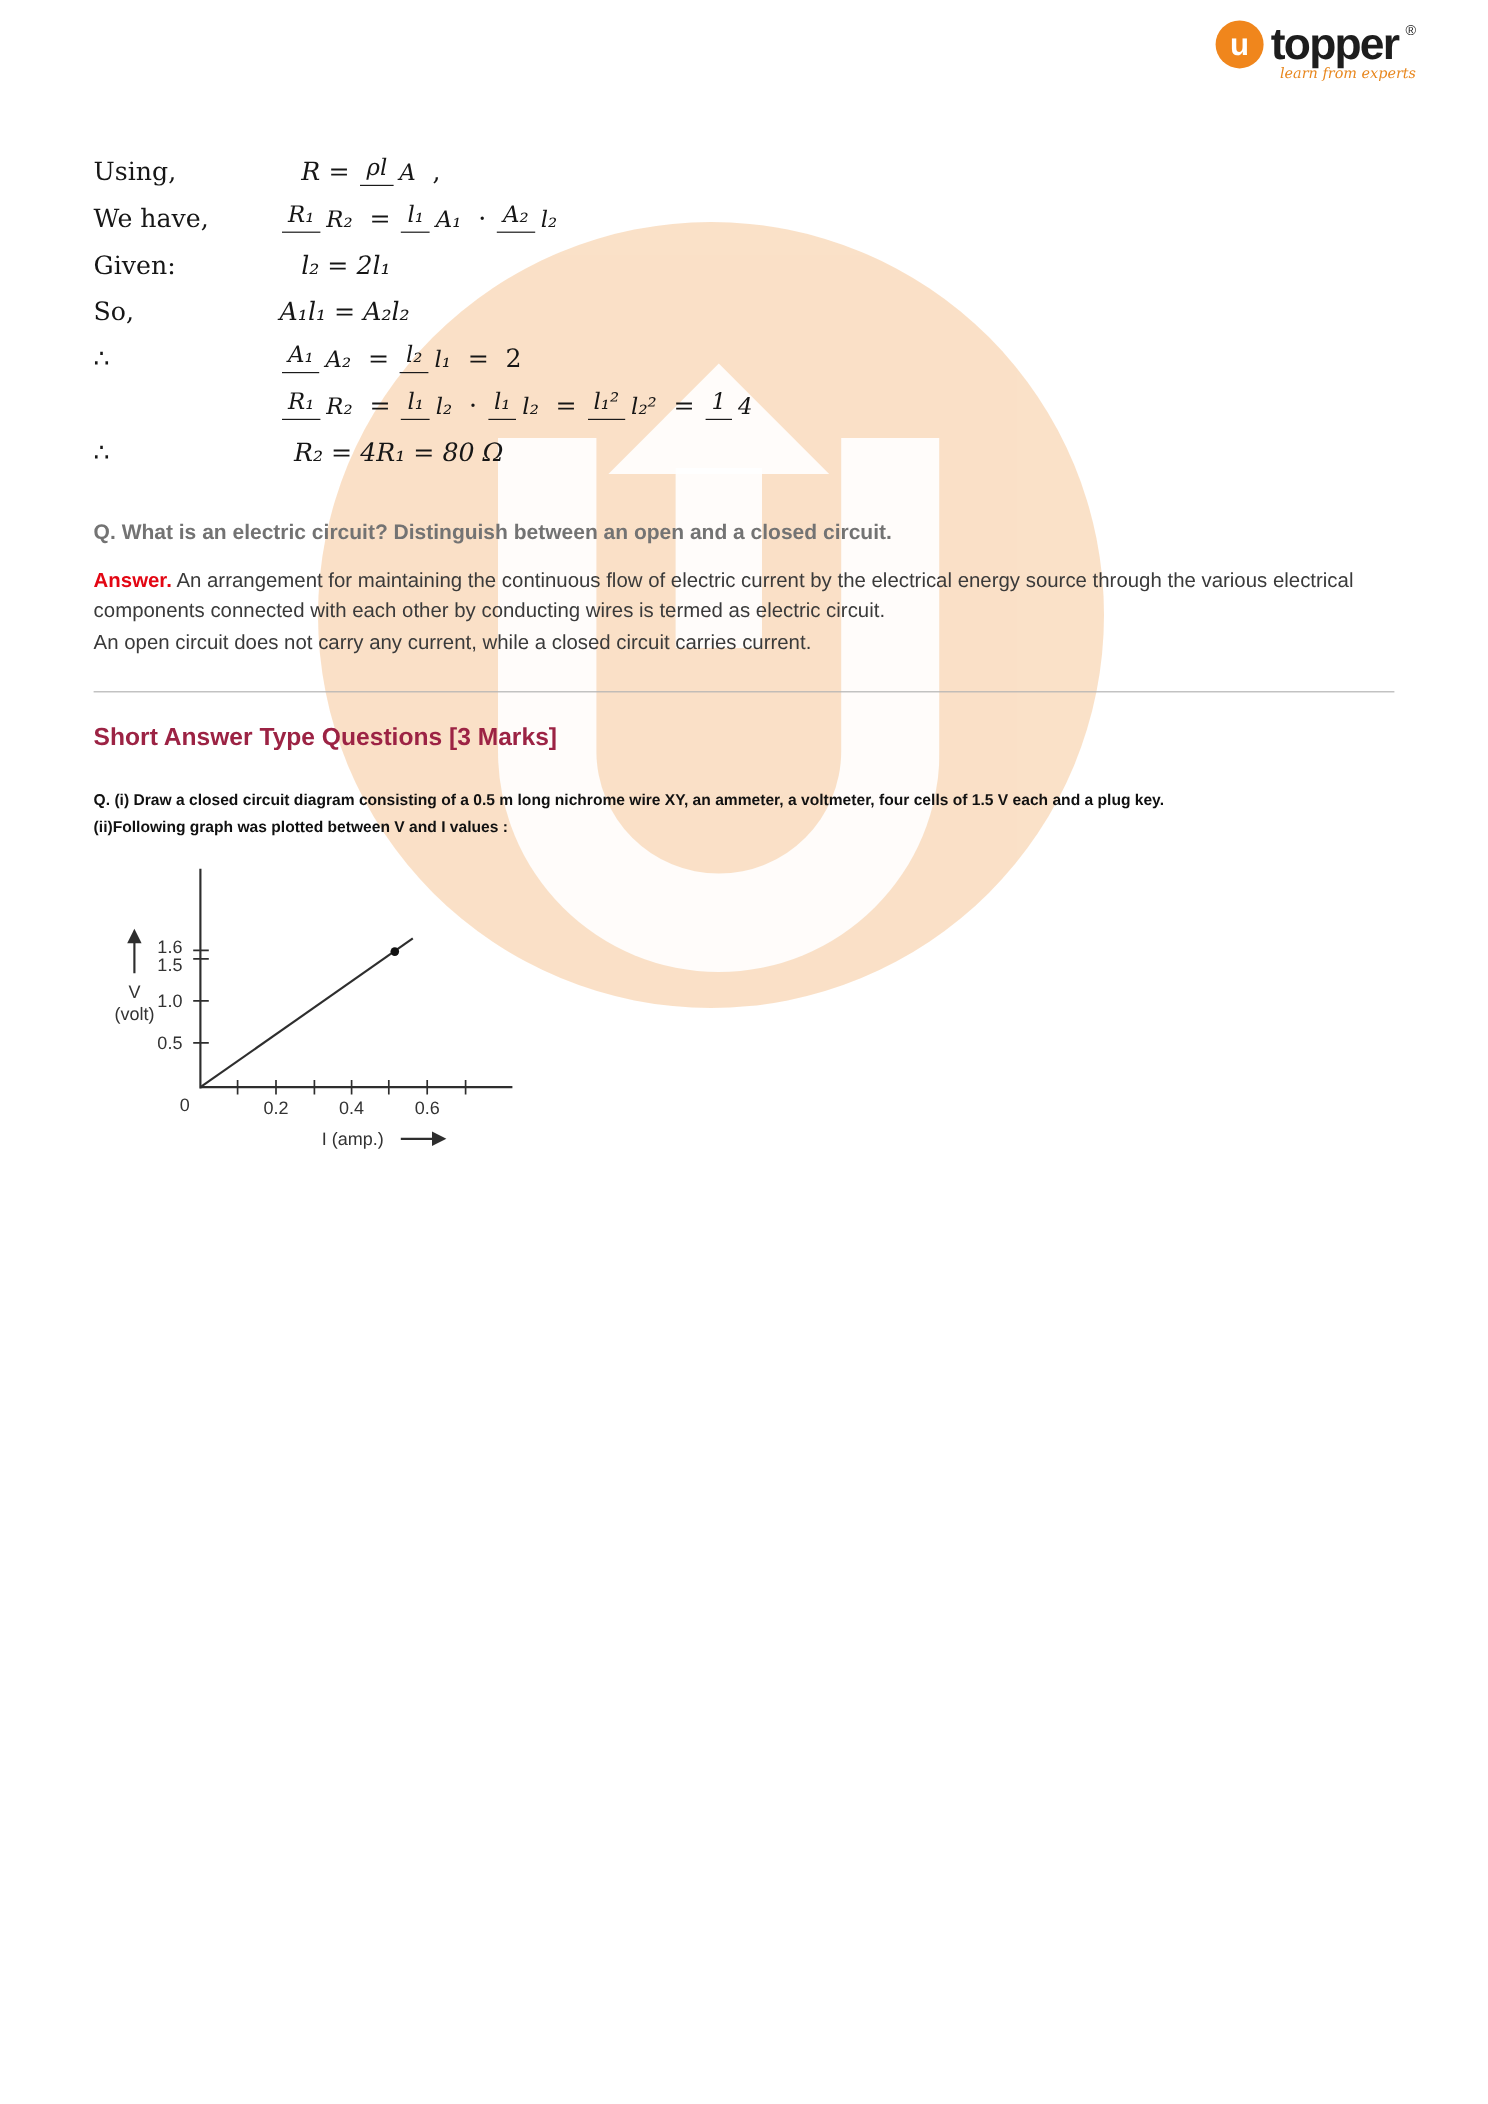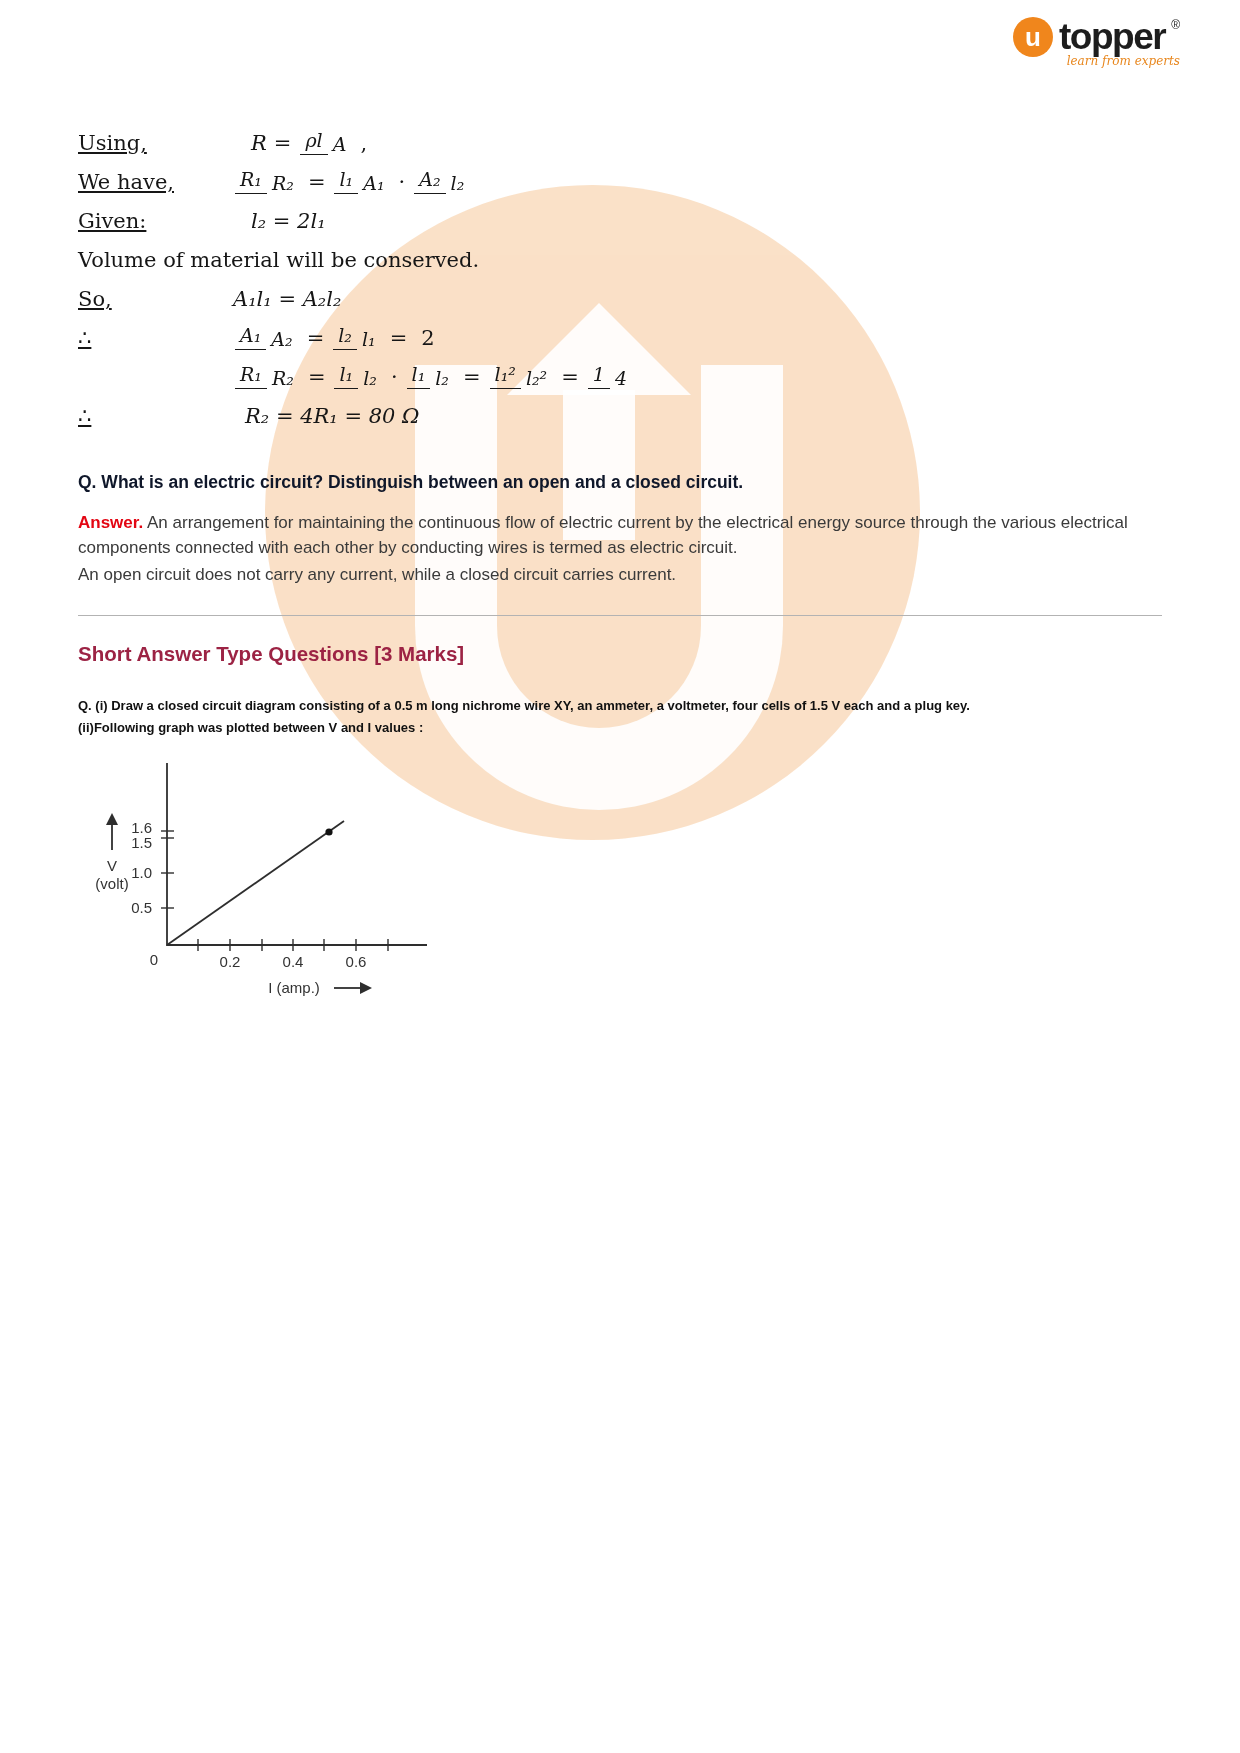--- a/index.html
+++ b/index.html
@@ -48,7 +48,7 @@
   
   .math-block { font-family:"DejaVu Serif", serif; font-size:21px; color:#161616; }
   .mrow { display:flex; align-items:center; margin-bottom:9px; min-height:30px; }
-  .mlabel { flex:0 0 155px; width:155px; font-style:normal;text-decoration:underline; }
+  .mlabel { flex:0 0 155px; width:155px; font-style:normal; }
   .mexpr { display:flex; align-items:center; font-style:italic; }
   .mop { margin:0 7px; font-style:normal; }
   .mi { font-style:italic; }

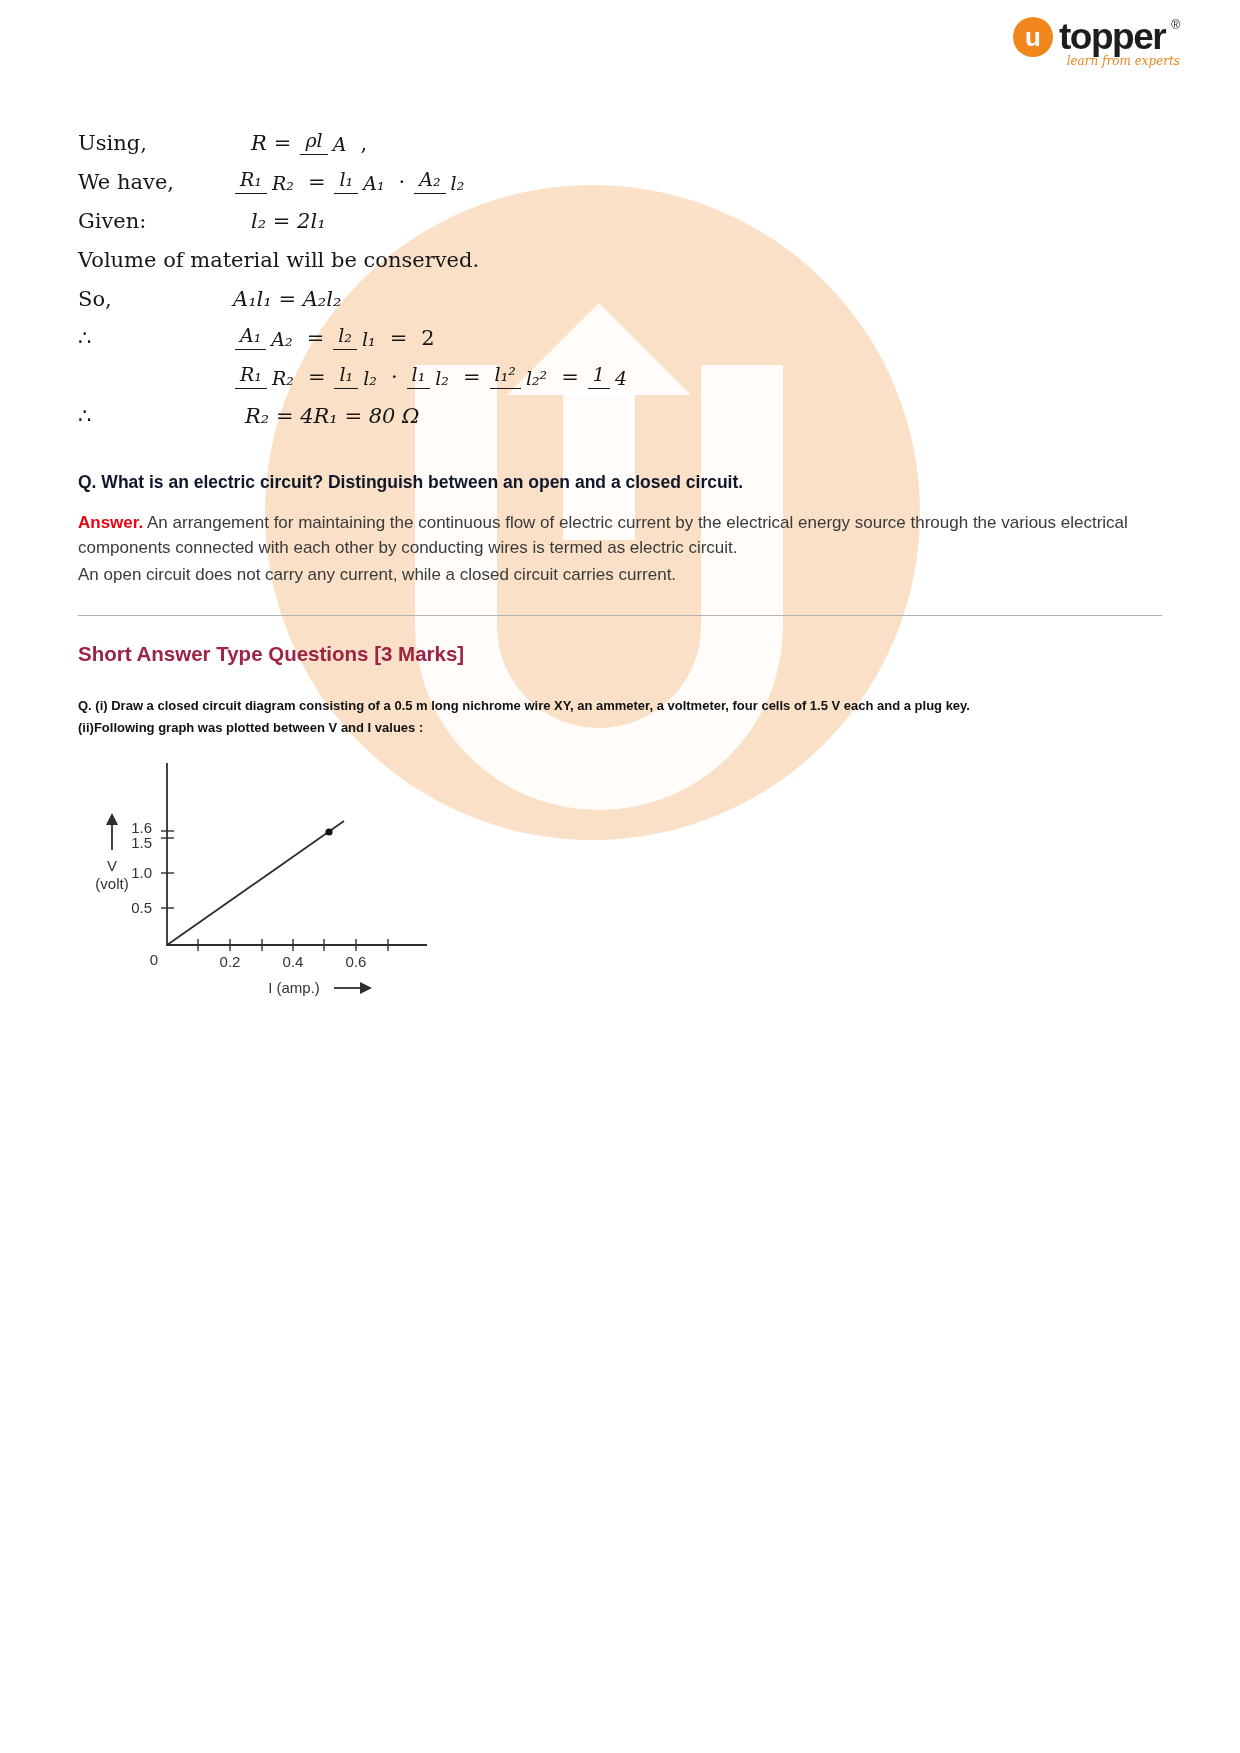--- a/index.html
+++ b/index.html
@@ -150,9 +150,6 @@
         </span>
       </div>
 
-      <div class="mrow plainrow">
-        <span>Volume of material will be conserved.</span>
-      </div>
 
       <div class="mrow">
         <span class="mlabel">So,</span>

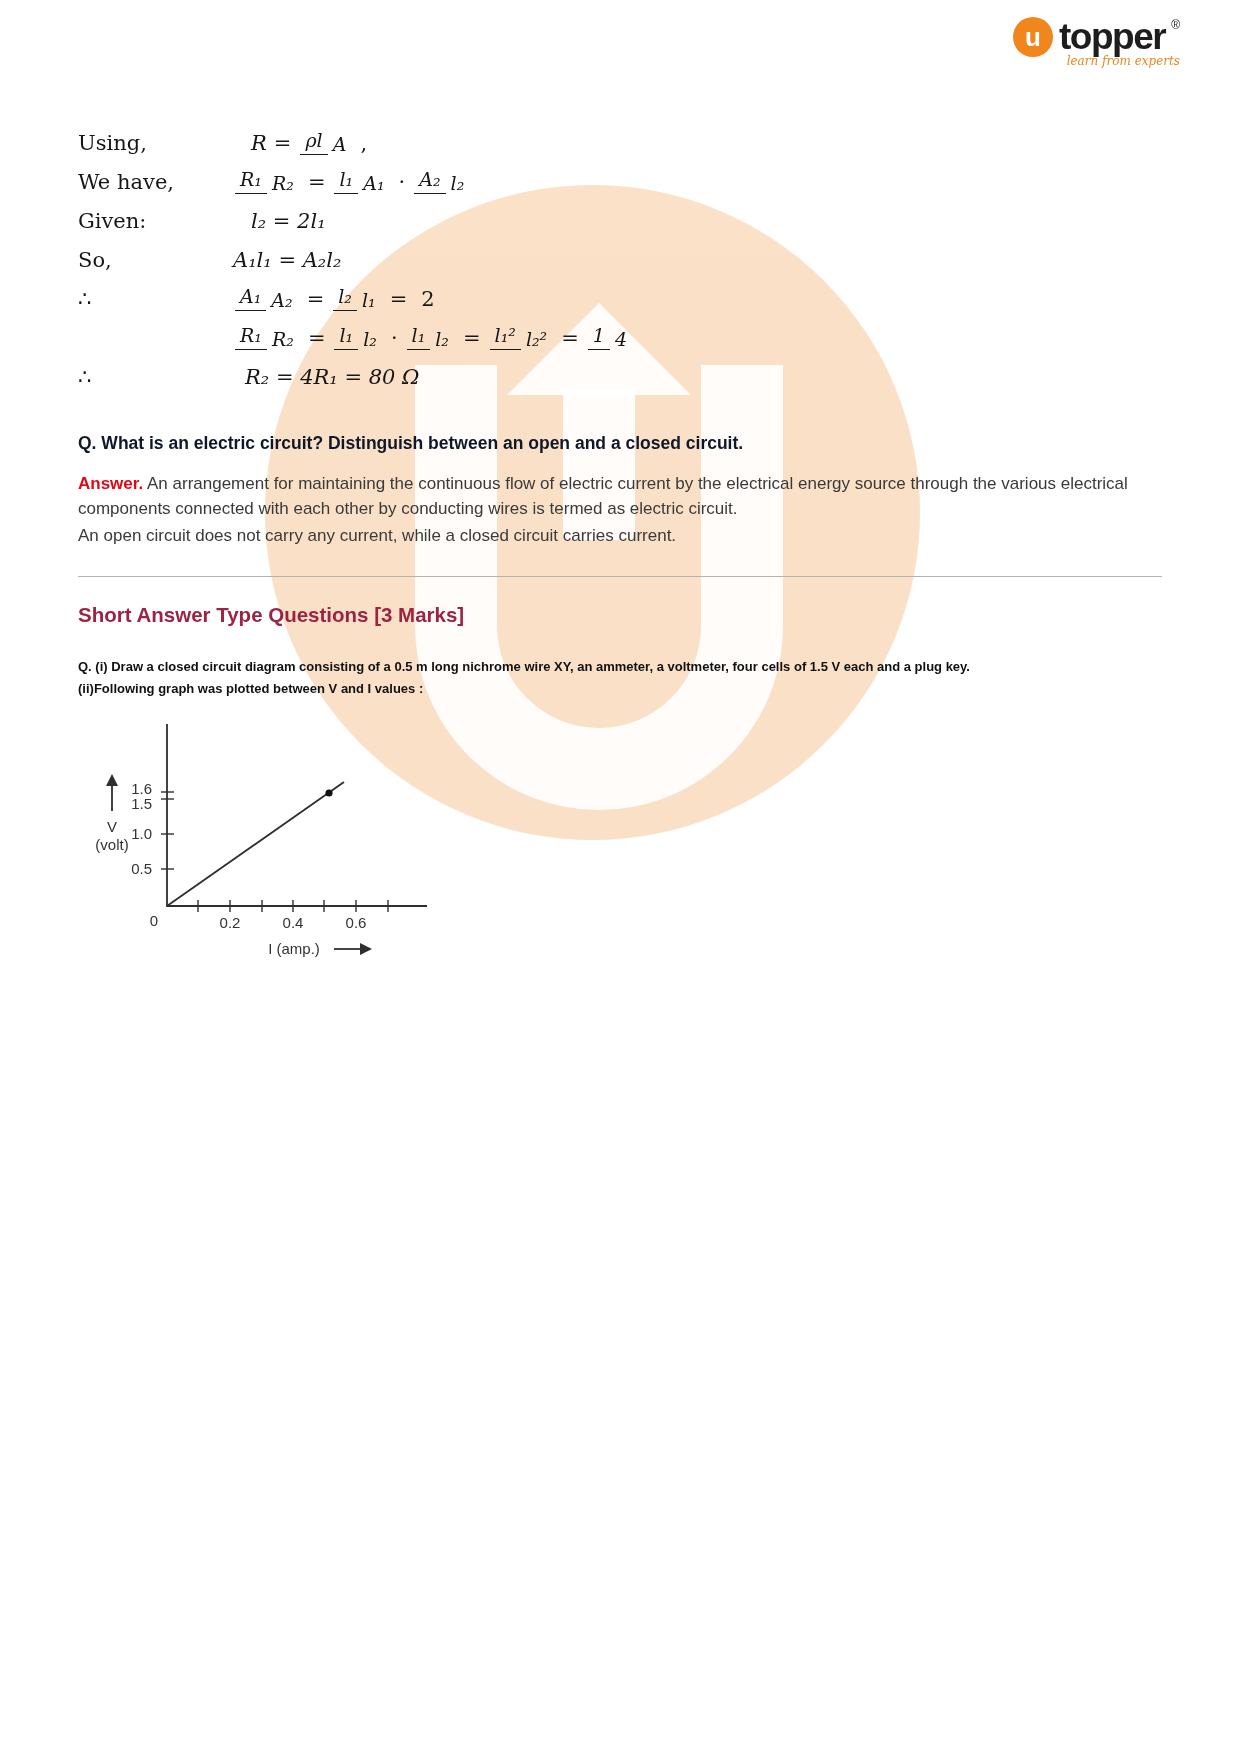--- a/index.html
+++ b/index.html
@@ -59,7 +59,7 @@
   .pad18 { padding-left:18px; } .pad12 { padding-left:12px; }
 
   
-  .question { font-size:17.5px; font-weight:bold; color:#0f172a; line-height:1.5; margin-top:38px; }
+  .question { font-size:17.5px; font-weight:bold; color:#737373; line-height:1.5; margin-top:38px; }
   .answer { font-size:17px; color:#3a3a3a; line-height:1.45; margin-top:16px; }
   .answer .ans-label { color:#e30613; font-weight:bold;text-align:center; }
   .answer-p2 { font-size:17px; color:#3a3a3a; line-height:1.45; margin-top:2px; }

